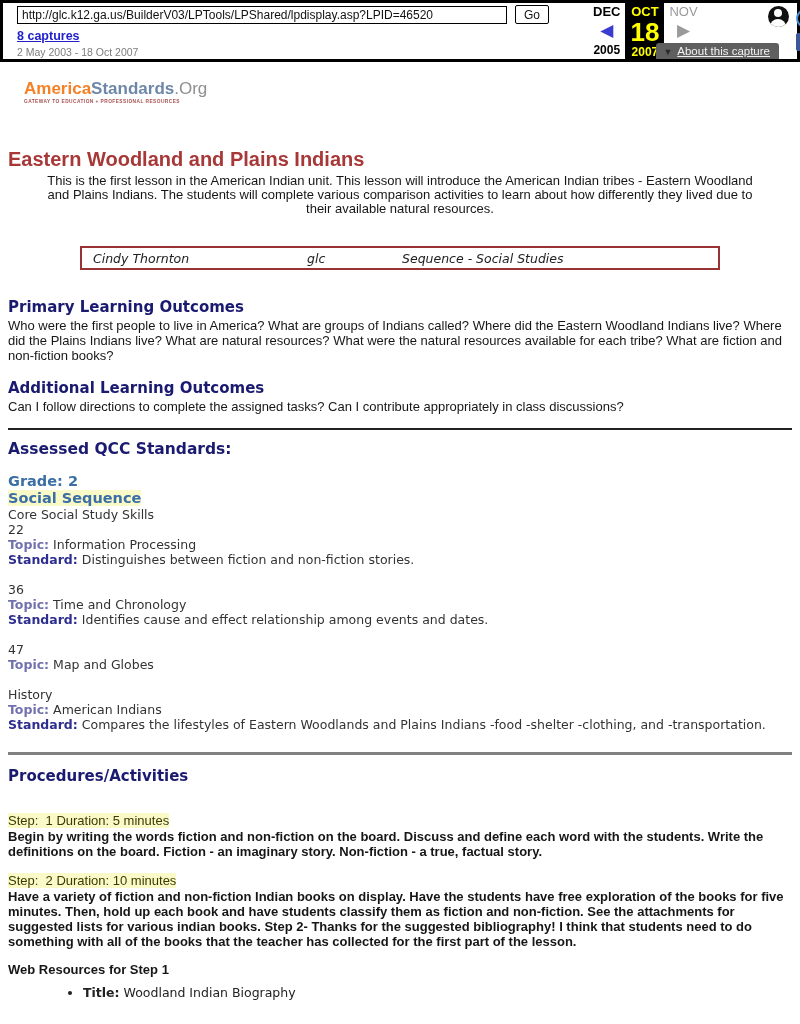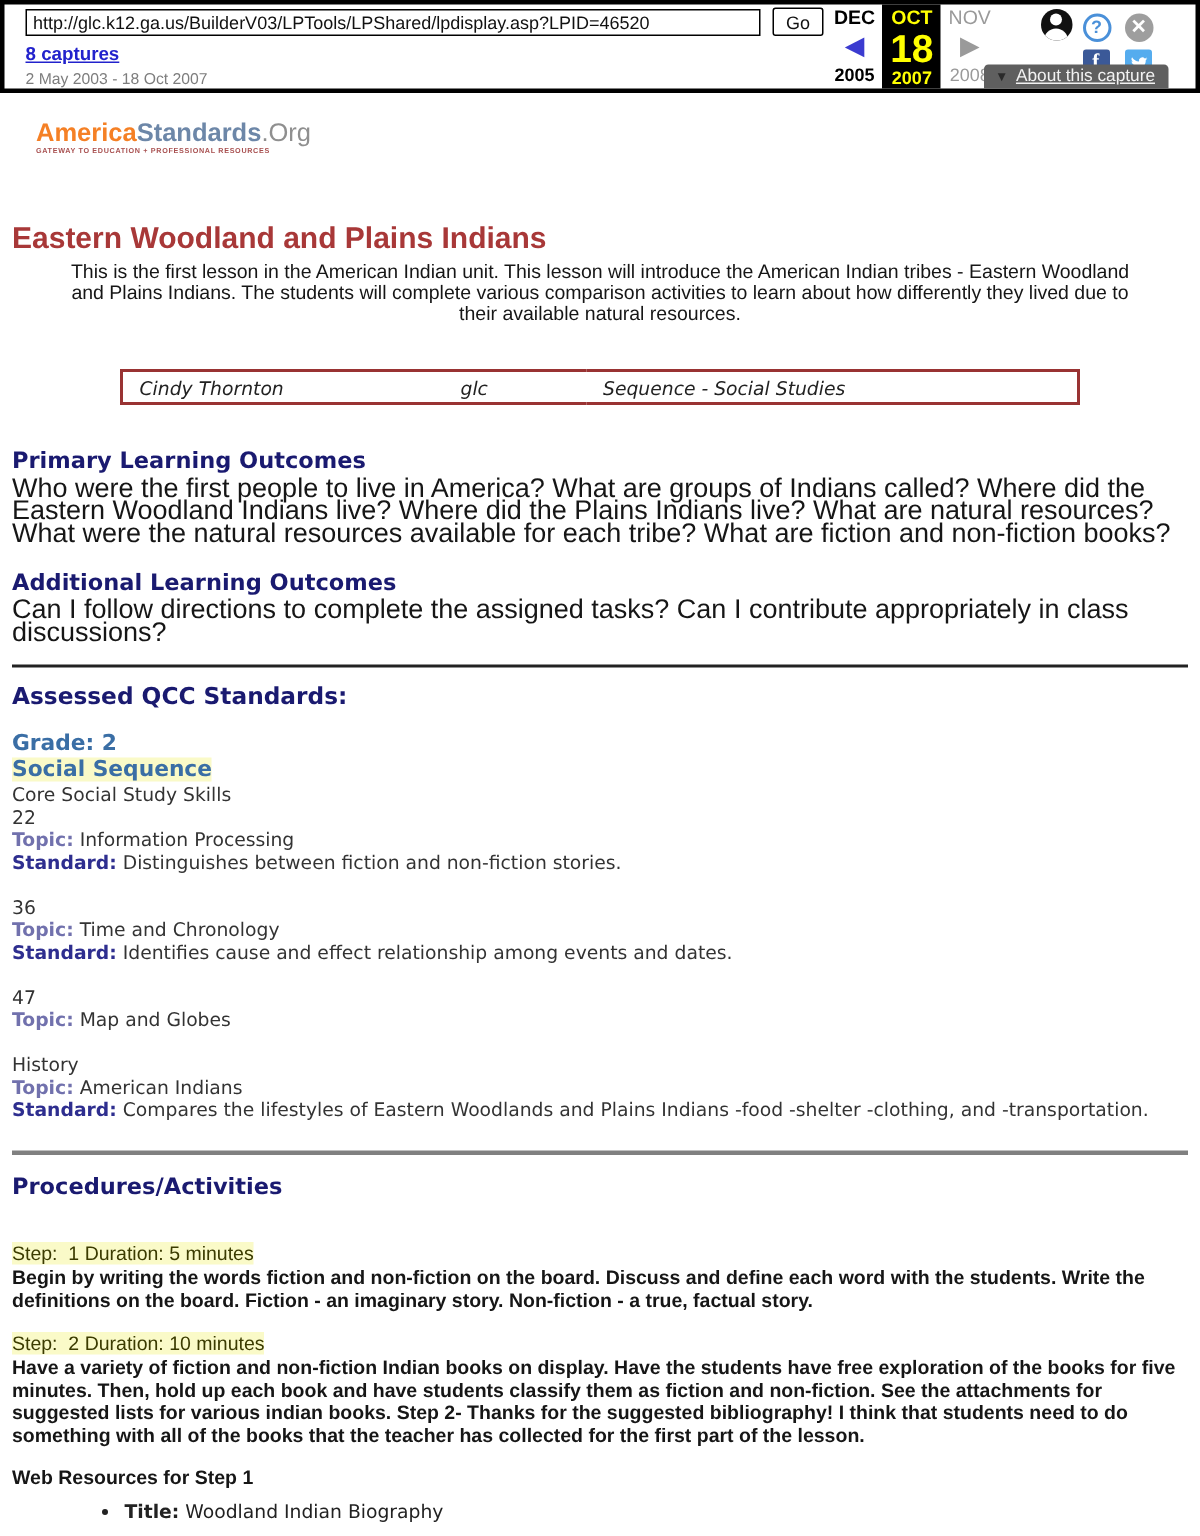--- a/index.html
+++ b/index.html
@@ -8,7 +8,7 @@
 
   
   .wb-bar { position:relative; width:800px; height:62px; background:#fff;
-            border:3px solid #000; display:flex; align-items:stretch; }
+            border:3px solid #000; display:flex; align-items:stretch;gap:37px; }
   .wb-left { padding:2px 0 0 14px; width:548px; }
   .wb-url-row { display:flex; align-items:center; }
   .wb-url { width:490px; height:18px; border:1px solid #000; font-size:12px;

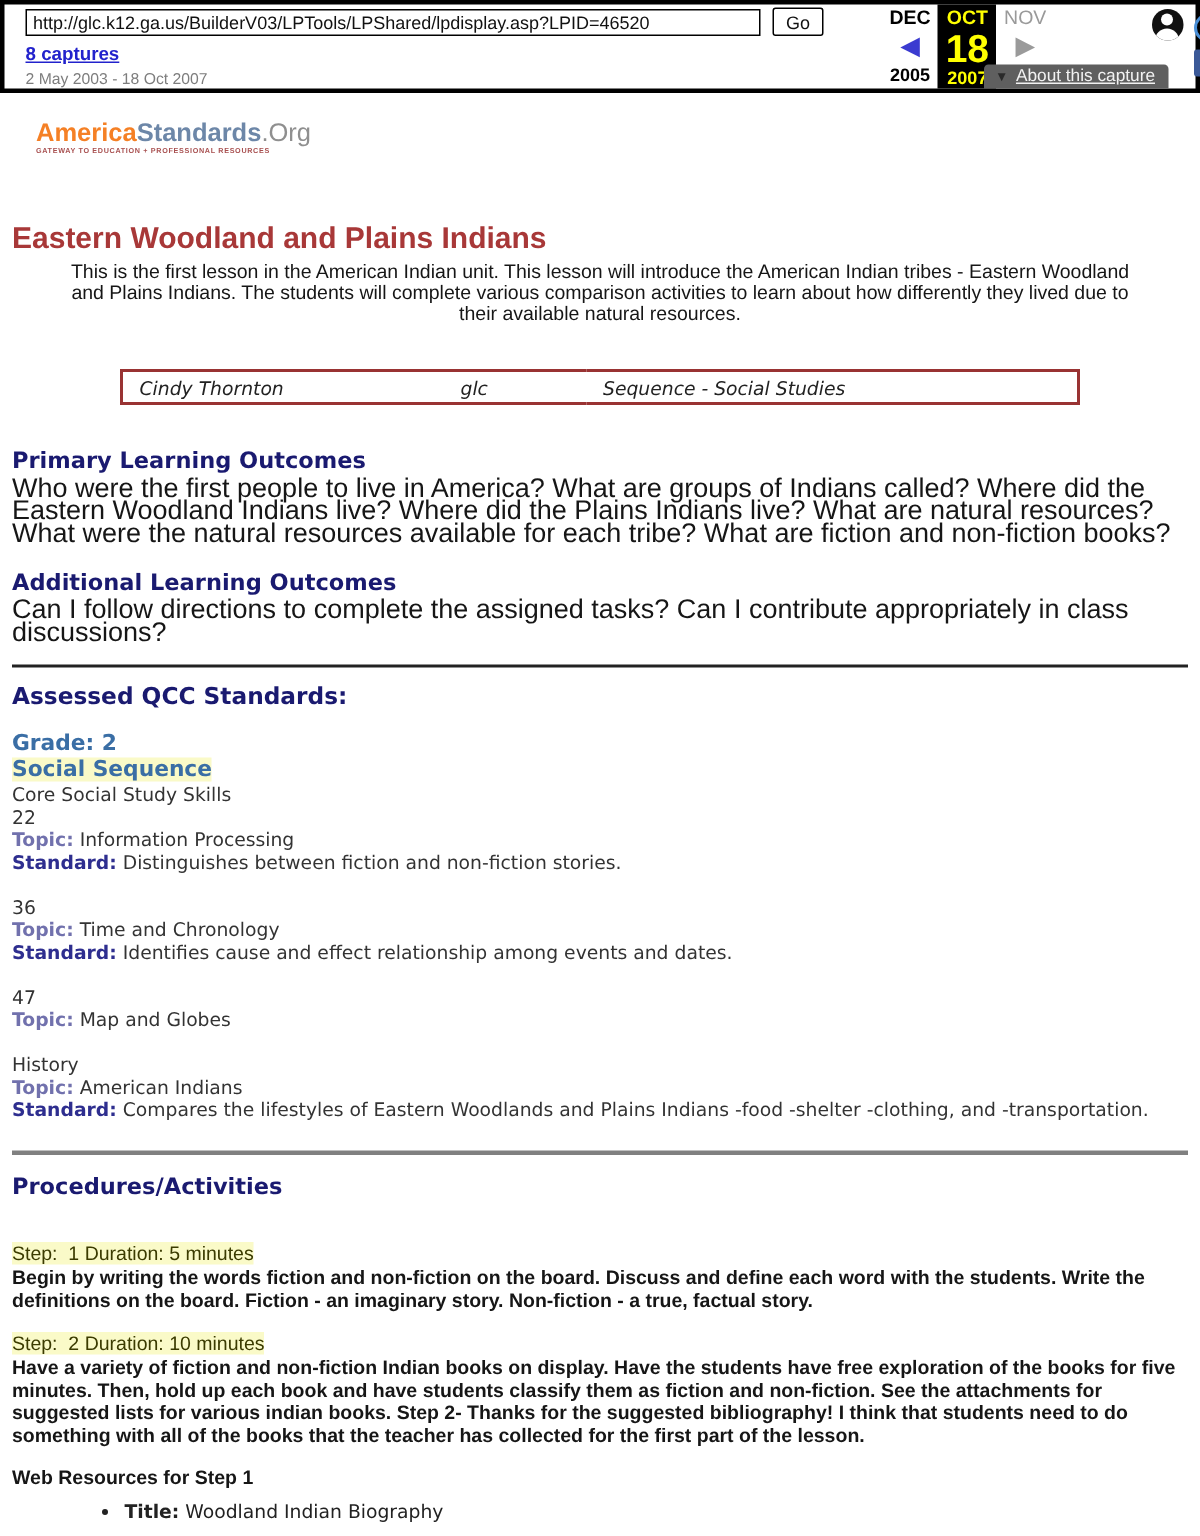--- a/index.html
+++ b/index.html
@@ -75,7 +75,7 @@
   .h-navy { color:#1a1a70; font-weight:bold; font-size:15px; line-height:18px; margin-top:28px;
             font-family:"DejaVu Sans",sans-serif; }
   .h-navy.first { margin-top:28px; }
-  .sec-para { margin-top:2px; font-size:18px; line-height:15px; color:#161616; }
+  .sec-para { margin-top:2px; font-size:13px; line-height:15px; color:#161616; }
   .hr1 { border:none; border-top:2px solid #222; margin-top:14px; }
   .hr2 { border:none; border-top:3px solid #808080; margin-top:20px; }
   .qcc-head { margin-top:10px; font-size:15.5px; line-height:19px; }

